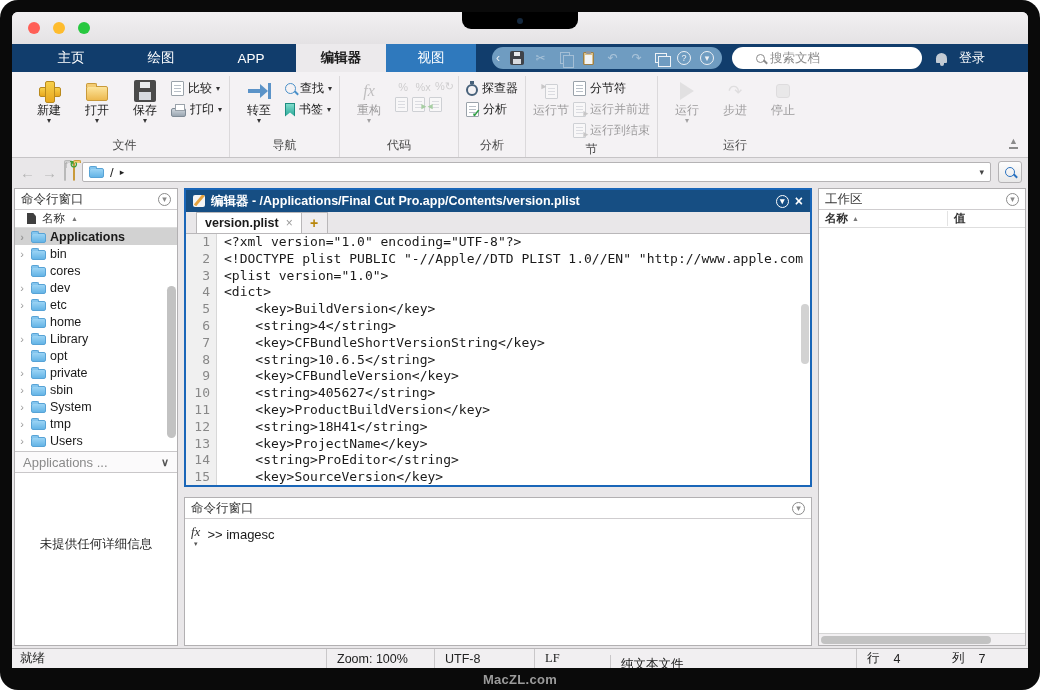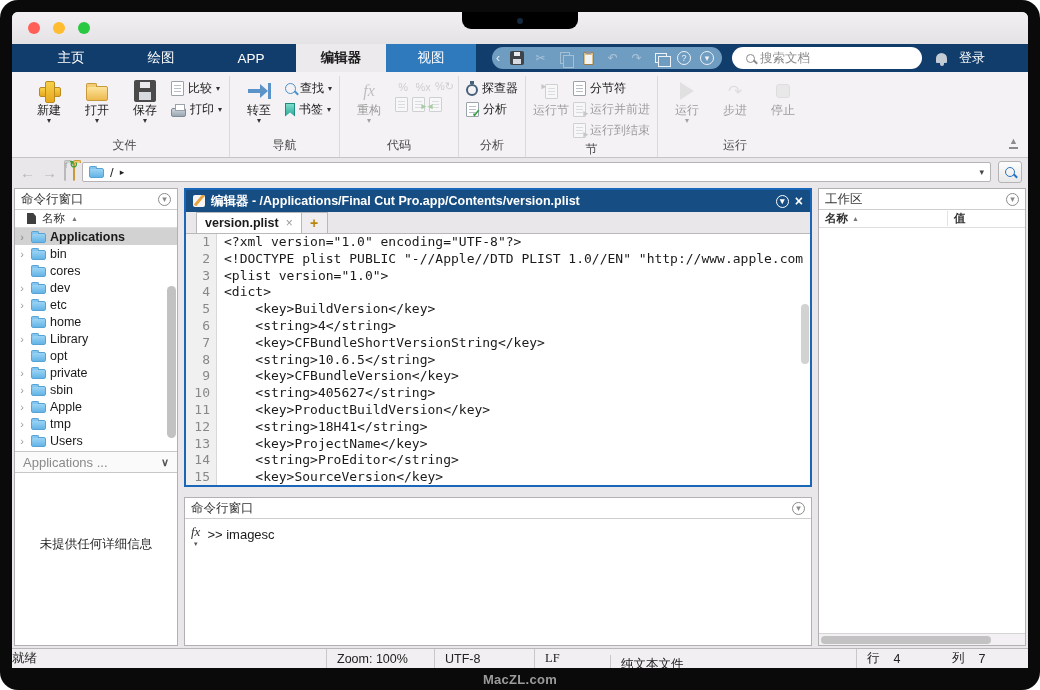--- a/index.html
+++ b/index.html
@@ -34,7 +34,7 @@
   .csico-win { position:relative; width:12px; height:10px; border:1px solid #eef2f6; background:transparent; }
   .csico-win::after { content:""; position:absolute; left:2px; top:2px; width:11px; height:9px; border:1px solid #eef2f6; background:#6f9cc1; }
   .circ { width:14px; height:14px; border:1.4px solid #eef2f6; border-radius:50%; display:flex; align-items:center; justify-content:center; font-size:9px; color:#eef2f6; }
-  .searchbox { margin:3px 0 3px 10px; width:190px; background:#fff; border-radius:11px; display:flex; align-items:center; padding:0 14px; gap:5px; color:#8b8b8b; font-size:12.5px; }
+  .searchbox { margin:3px 0 3px 10px; width:190px; background:#fff; border-radius:11px; display:flex; align-items:center; padding:0 24px; gap:5px; color:#8b8b8b; font-size:12.5px; }
   .csico-mag { position:relative; width:9px; height:9px; border:1.6px solid #8b8b8b; border-radius:50%; flex:0 0 auto; }
   .csico-mag::after { content:""; position:absolute; width:5px; height:1.8px; background:#8b8b8b; transform:rotate(45deg); right:-4px; bottom:-1px; }
   .bell-wrap { display:flex; align-items:center; margin-left:14px; }

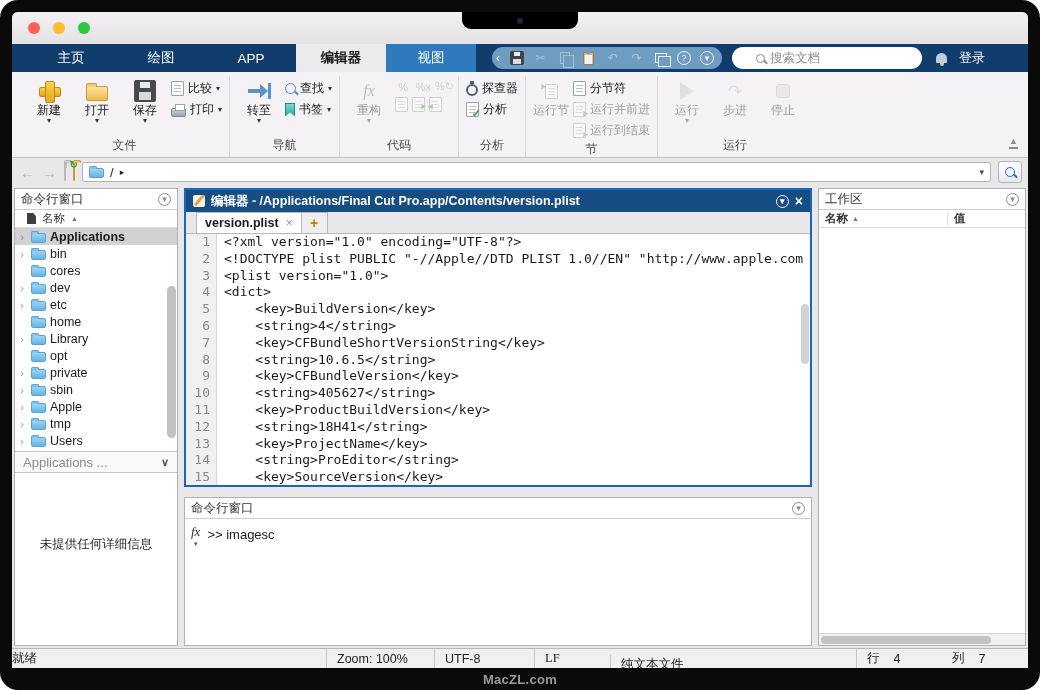--- a/index.html
+++ b/index.html
@@ -495,7 +495,7 @@
             <div class="tree-row">
               <span class="tw">›</span>
               <span class="fold sm blue"></span>
-              <span>Apple</span>
+              <span>System</span>
             </div>
             <div class="tree-row">
               <span class="tw">›</span>

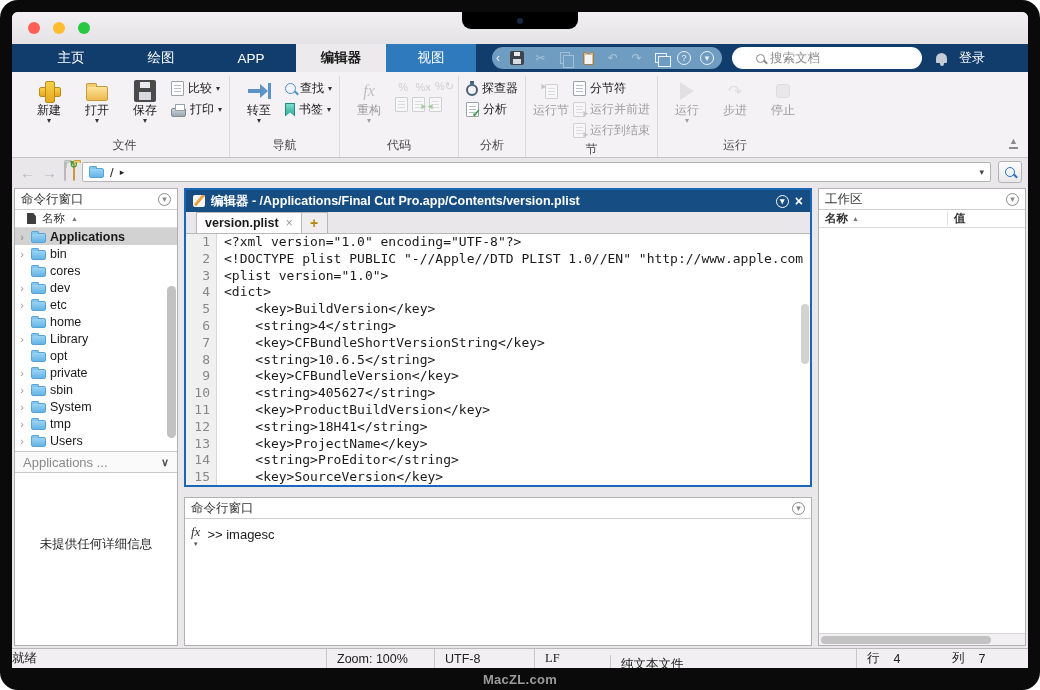--- a/index.html
+++ b/index.html
@@ -165,7 +165,7 @@
 
   
   .statusbar { height:20px; background:#f1eff1; border-top:1px solid #b9b7b9; display:flex; align-items:center; font-size:12.5px; color:#222; flex:0 0 auto; }
-  .st-ready { flex:1; padding-left:0; }
+  .st-ready { flex:1; padding-left:8px; }
   .seg { border-left:1px solid #c9c7c9; height:100%; display:flex; align-items:center; padding-left:10px; }
   .seg.zoom { width:108px; } .seg.enc { width:100px; } .seg.eol { width:76px;font-family:Liberation Serif, serif; } .seg.ftype { width:246px;margin-top:12px; }
   .seg.pos { width:86px; gap:14px; }

